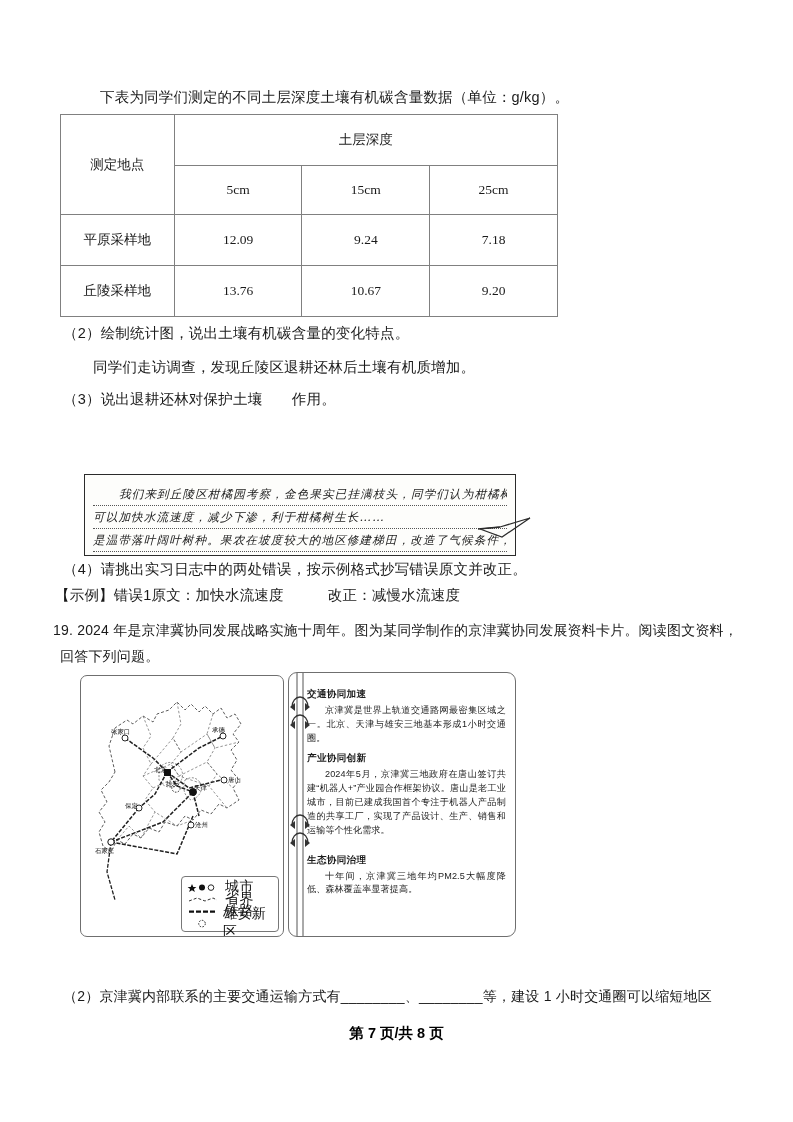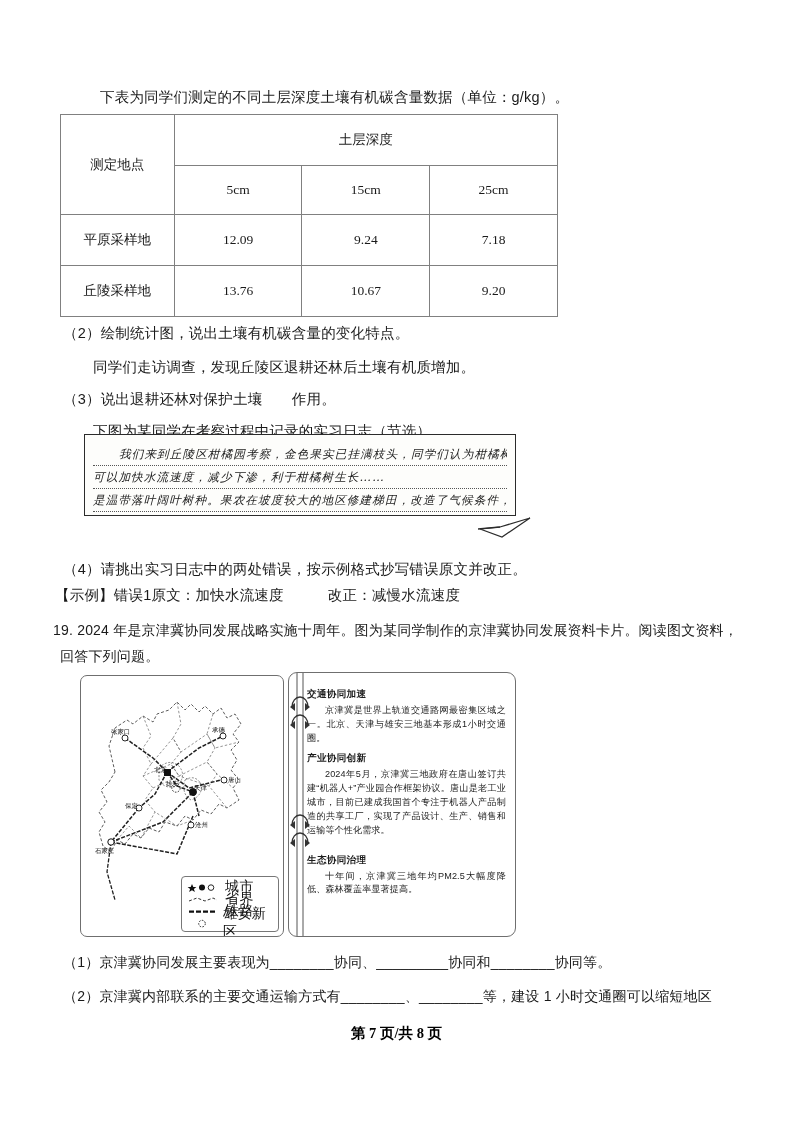--- a/index.html
+++ b/index.html
@@ -206,7 +206,6 @@
   <div class="para cn-sans" style="left:63px; top:322px;">（2）绘制统计图，说出土壤有机碳含量的变化特点。</div>
   <div class="para cn-sans" style="left:93px; top:356px;">同学们走访调查，发现丘陵区退耕还林后土壤有机质增加。</div>
   <div class="para cn-sans" style="left:63px; top:388px;">（3）说出退耕还林对保护土壤　　作用。</div>
-  <div class="para cn-sans" style="left:93px; top:420px;">下图为某同学在考察过程中记录的实习日志（节选）。</div>
 
   <div class="journal">
     <div class="journal-lines">

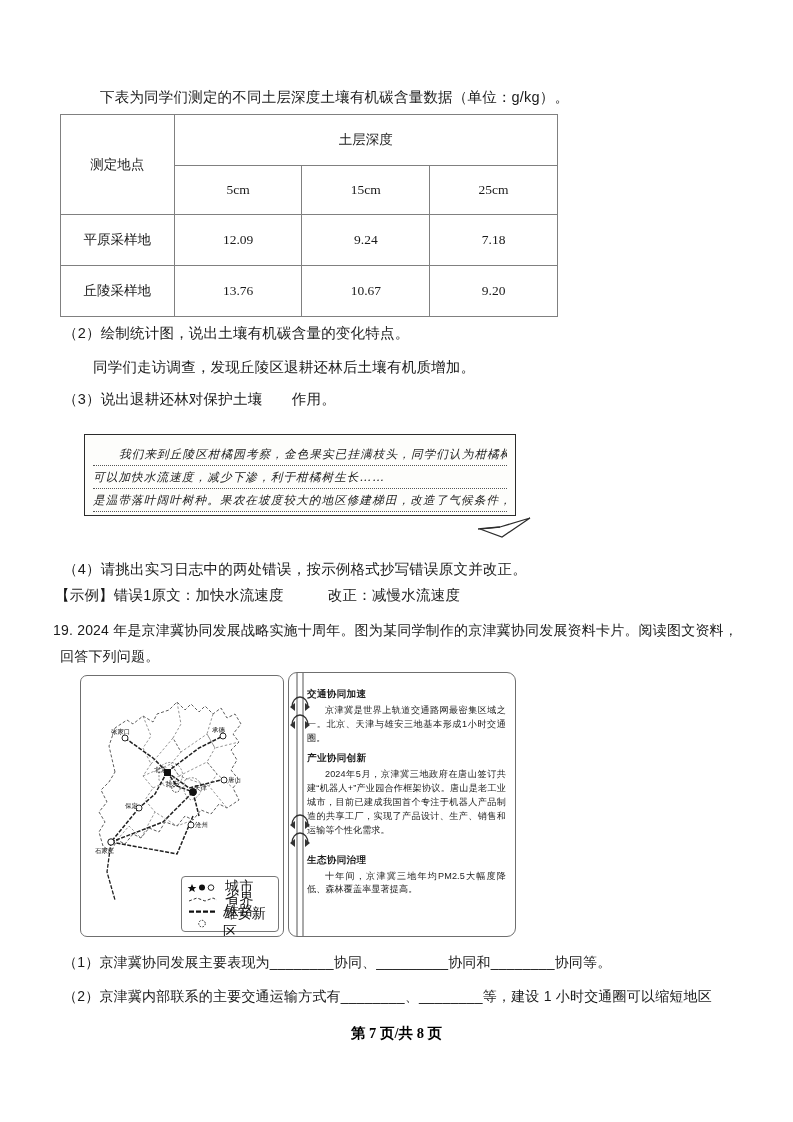--- a/index.html
+++ b/index.html
@@ -55,7 +55,7 @@
   
   .journal {
     position: absolute;
-    left: 84px; top: 434px;
+    left: 84px; top: 474px;
     width: 432px; height: 82px;
     border: 1.2px solid #2b2b2b;
     background: #fdfdfb;

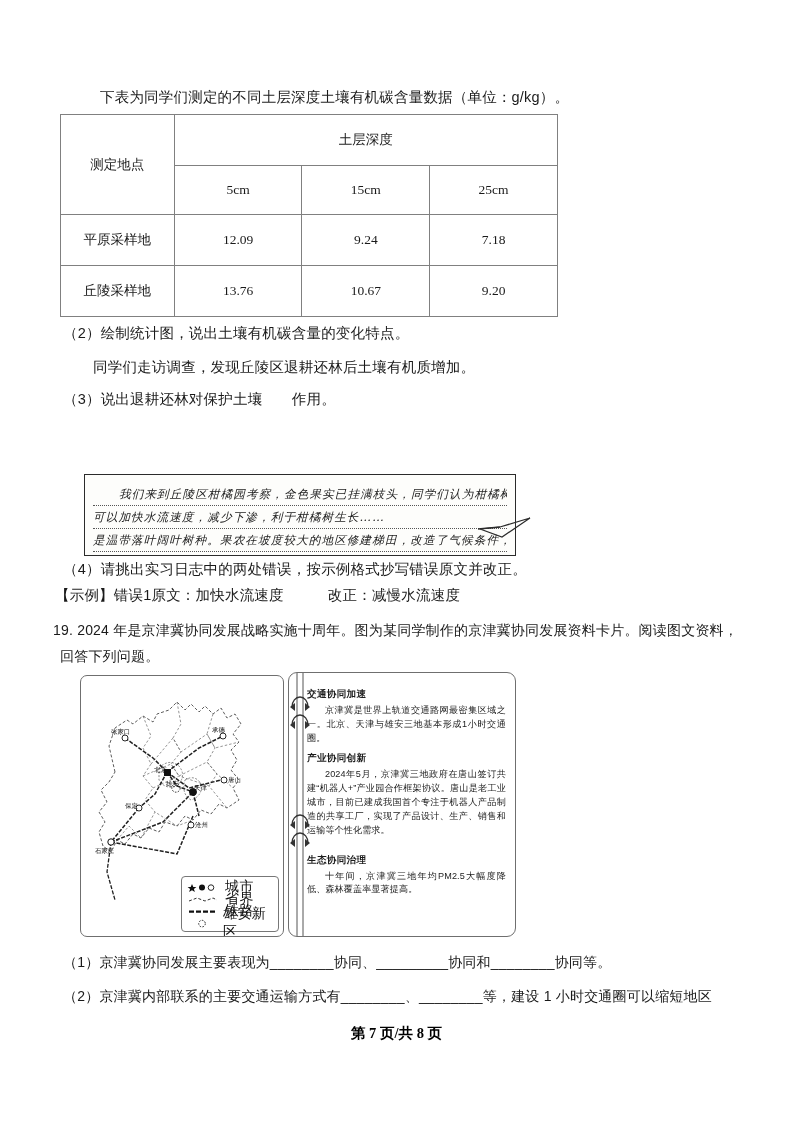--- a/index.html
+++ b/index.html
@@ -363,7 +363,6 @@
     </div>
   </div>
 
-  <div class="para cn-sans" style="left:63px; top:952px; font-size:14px;">（1）京津冀协同发展主要表现为________协同、_________协同和________协同等。</div>
   <div class="para cn-sans" style="left:63px; top:986px; font-size:14px;">（2）京津冀内部联系的主要交通运输方式有________、________等，建设 1 小时交通圈可以缩短地区</div>
 
   <div class="footer">第 7 页/共 8 页</div>

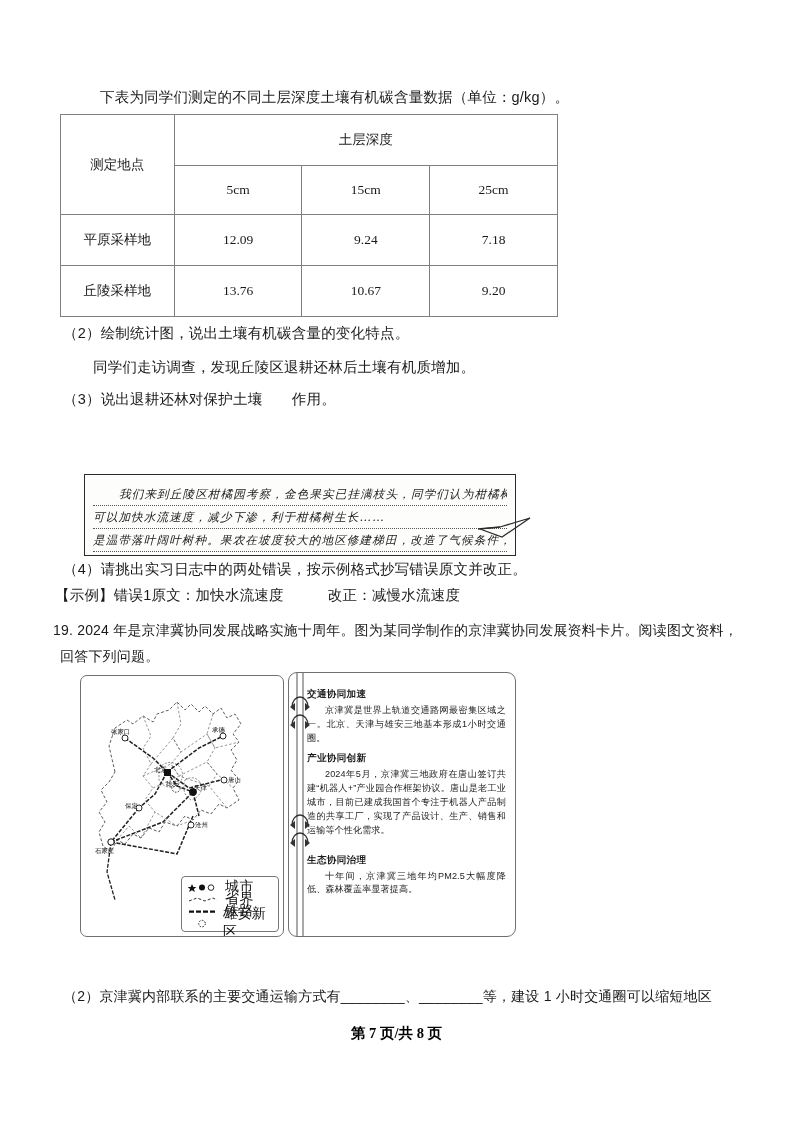--- a/index.html
+++ b/index.html
@@ -163,7 +163,7 @@
     left: 0; top: 1024px;
     width: 793px;
     text-align: center;
-    font-family: Liberation Serif, serif;
+    font-family: Liberation Sans, sans-serif;
     font-size: 14.5px;
     font-weight: bold;
     color: #000;

